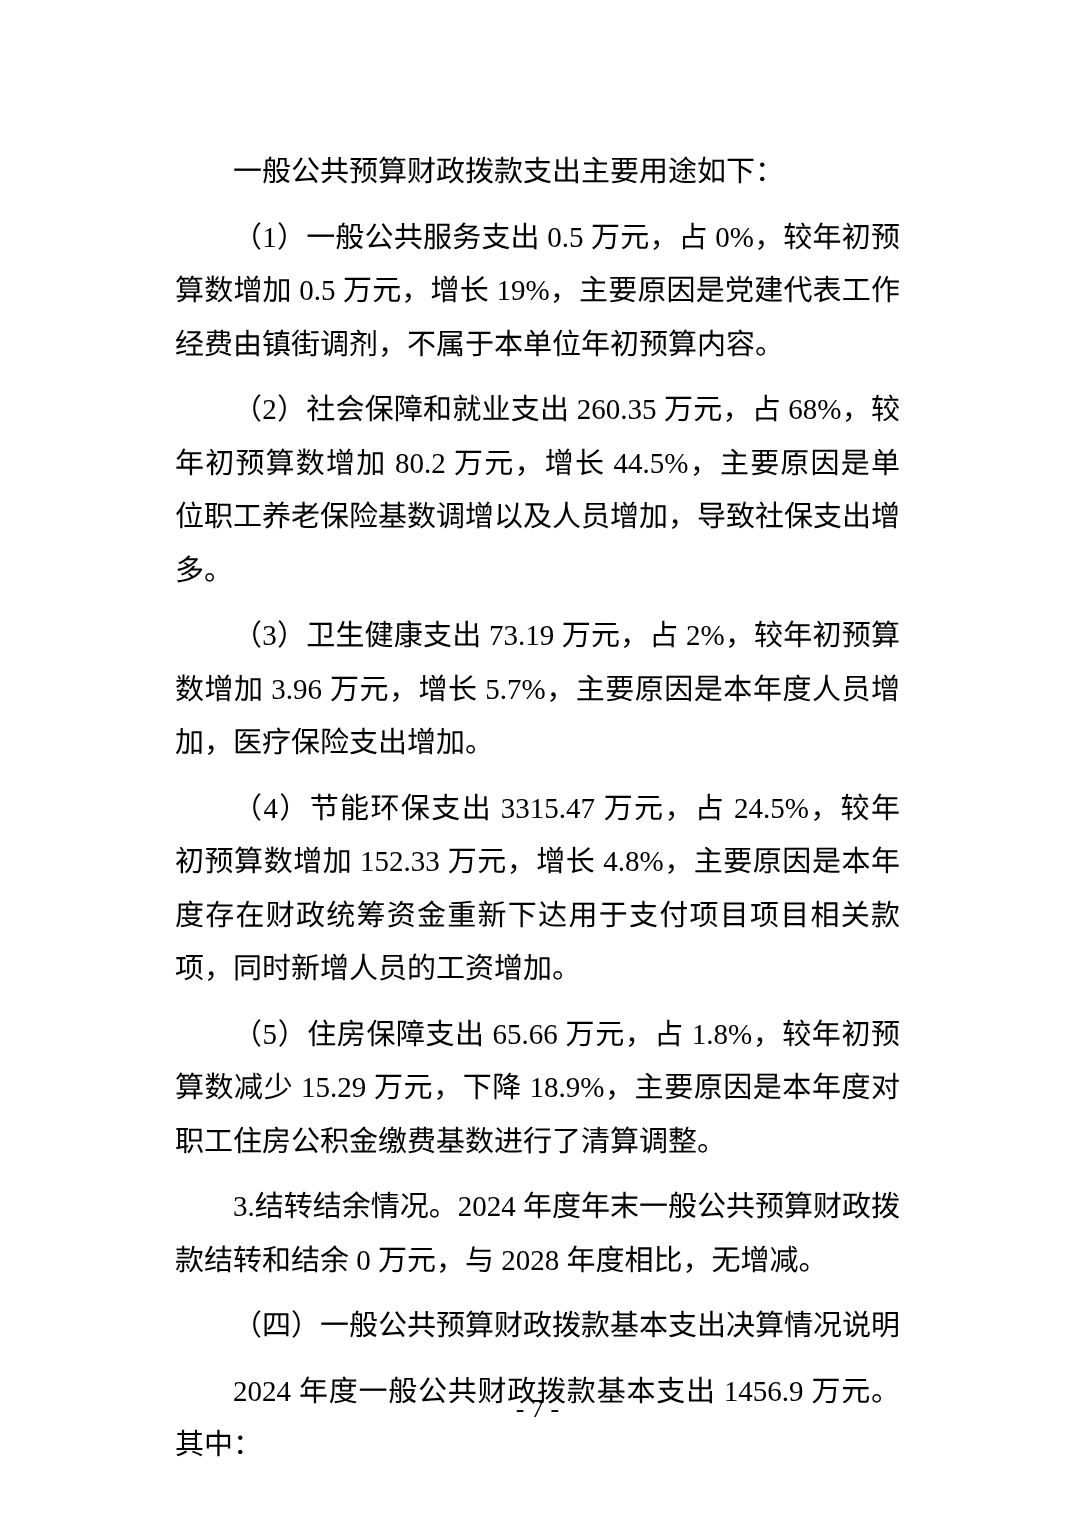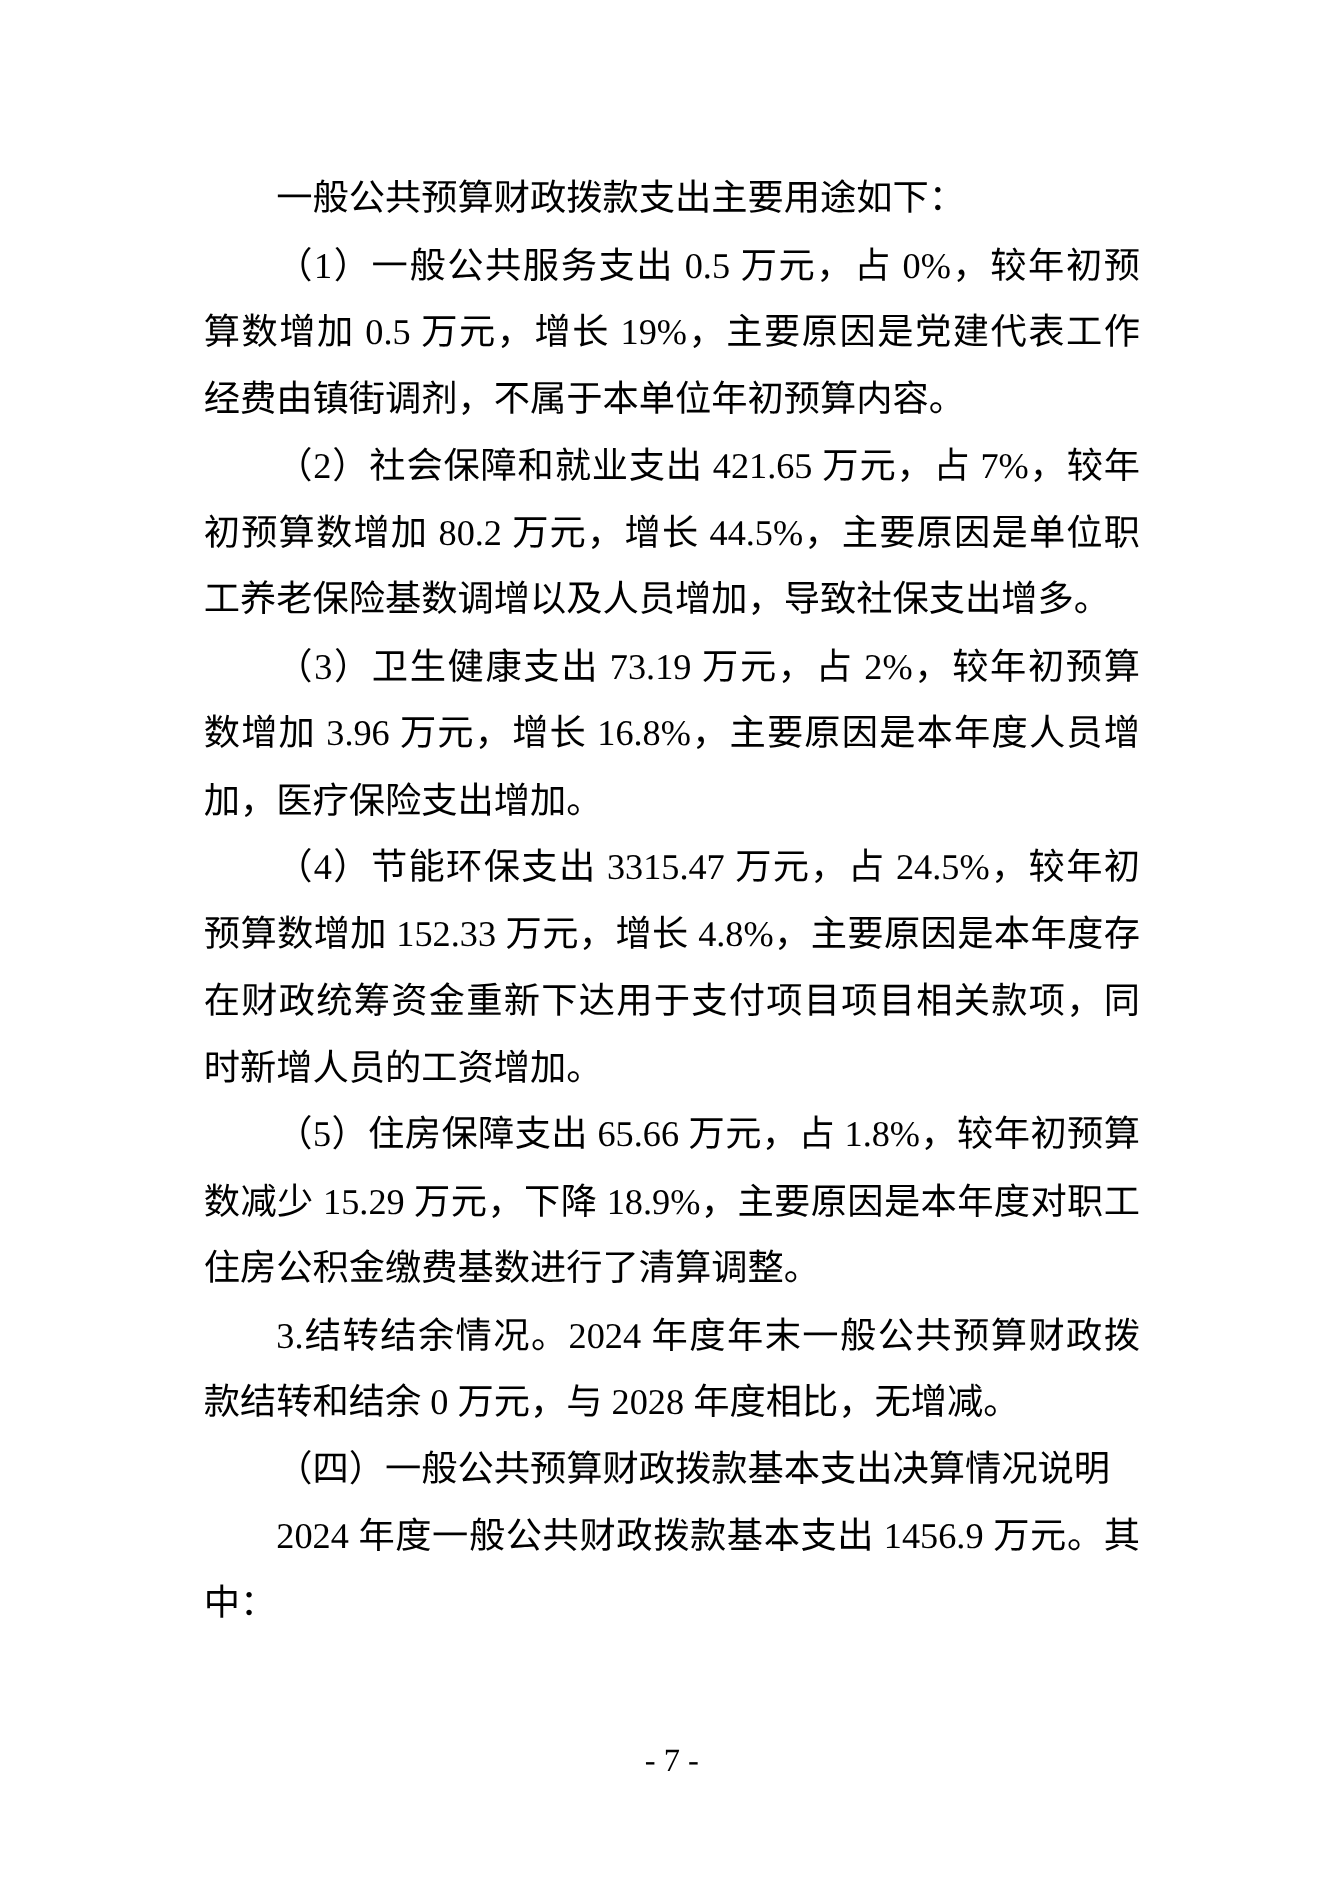--- a/index.html
+++ b/index.html
@@ -27,7 +27,7 @@
     text-justify: inter-ideograph;
   }
   .doc-body p {
-    margin: 0;
+    margin: 12px;
     padding: 0;
     text-indent: 2em;
     word-break: break-all;

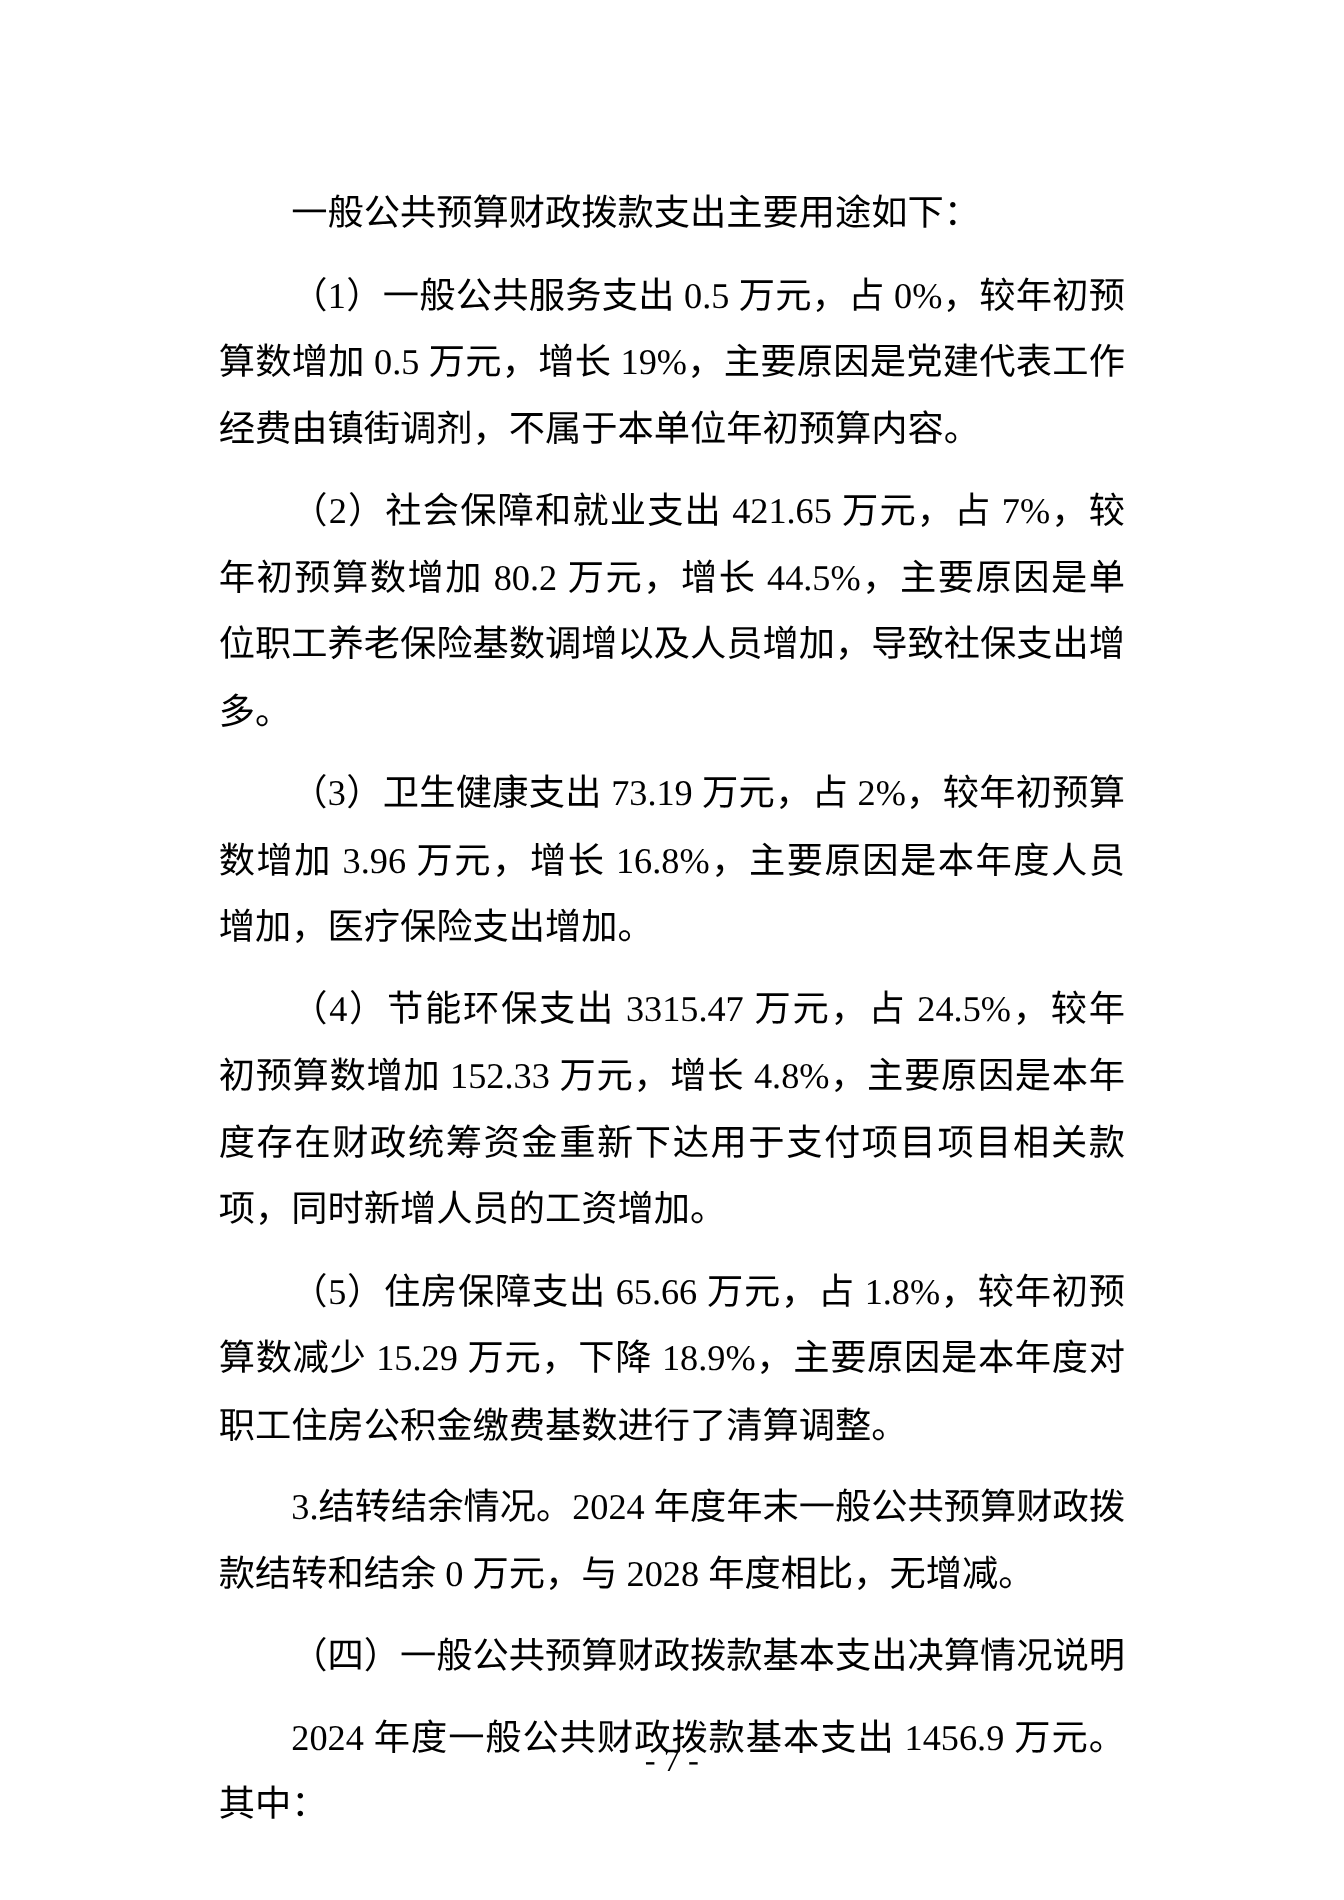--- a/index.html
+++ b/index.html
@@ -53,7 +53,7 @@
   <div class="doc-body">
     <p>一般公共预算财政拨款支出主要用途如下：</p>
     <p>（1）一般公共服务支出 0.5 万元，占 0%，较年初预算数增加 0.5 万元，增长 19%，主要原因是党建代表工作经费由镇街调剂，不属于本单位年初预算内容。</p>
-    <p>（2）社会保障和就业支出 421.65 万元，占 7%，较年初预算数增加 80.2 万元，增长 44.5%，主要原因是单位职工养老保险基数调增以及人员增加，导致社保支出增多。</p>
+    <p>（2）社会保障和就业支出 260.35 万元，占 68%，较年初预算数增加 80.2 万元，增长 44.5%，主要原因是单位职工养老保险基数调增以及人员增加，导致社保支出增多。</p>
     <p>（3）卫生健康支出 73.19 万元，占 2%，较年初预算数增加 3.96 万元，增长 16.8%，主要原因是本年度人员增加，医疗保险支出增加。</p>
     <p>（4）节能环保支出 3315.47 万元，占 24.5%，较年初预算数增加 152.33 万元，增长 4.8%，主要原因是本年度存在财政统筹资金重新下达用于支付项目项目相关款项，同时新增人员的工资增加。</p>
     <p>（5）住房保障支出 65.66 万元，占 1.8%，较年初预算数减少 15.29 万元，下降 18.9%，主要原因是本年度对职工住房公积金缴费基数进行了清算调整。</p>

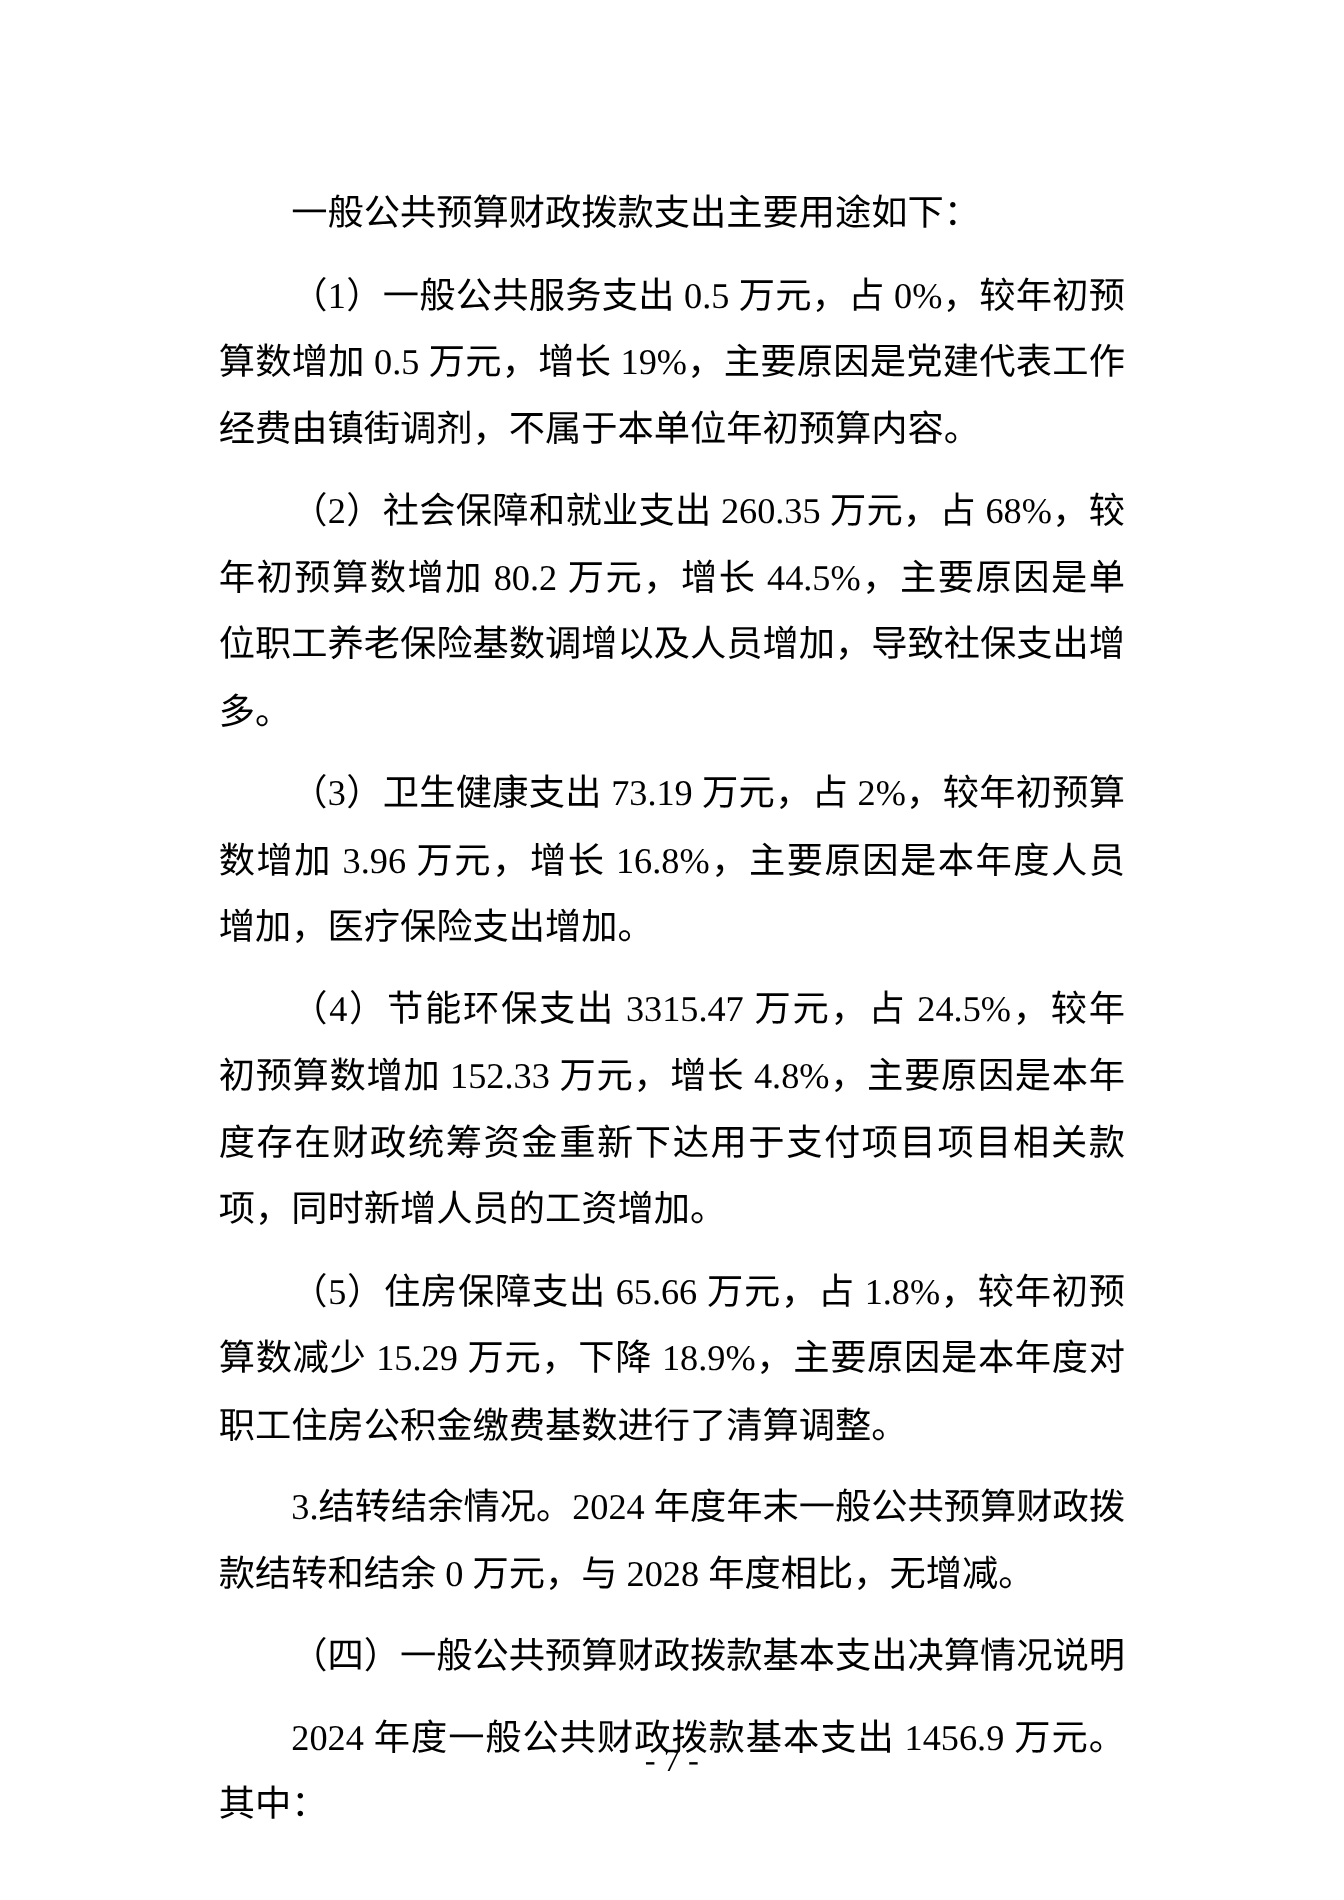--- a/index.html
+++ b/index.html
@@ -54,7 +54,7 @@
     <p>一般公共预算财政拨款支出主要用途如下：</p>
     <p>（1）一般公共服务支出 0.5 万元，占 0%，较年初预算数增加 0.5 万元，增长 19%，主要原因是党建代表工作经费由镇街调剂，不属于本单位年初预算内容。</p>
     <p>（2）社会保障和就业支出 260.35 万元，占 68%，较年初预算数增加 80.2 万元，增长 44.5%，主要原因是单位职工养老保险基数调增以及人员增加，导致社保支出增多。</p>
-    <p>（3）卫生健康支出 73.19 万元，占 2%，较年初预算数增加 3.96 万元，增长 16.8%，主要原因是本年度人员增加，医疗保险支出增加。</p>
+    <p>（3）卫生健康支出 73.19 万元，占 2%，较年初预算数增加 3.96 万元，增长 5.7%，主要原因是本年度人员增加，医疗保险支出增加。</p>
     <p>（4）节能环保支出 3315.47 万元，占 24.5%，较年初预算数增加 152.33 万元，增长 4.8%，主要原因是本年度存在财政统筹资金重新下达用于支付项目项目相关款项，同时新增人员的工资增加。</p>
     <p>（5）住房保障支出 65.66 万元，占 1.8%，较年初预算数减少 15.29 万元，下降 18.9%，主要原因是本年度对职工住房公积金缴费基数进行了清算调整。</p>
     <p>3.结转结余情况。2024 年度年末一般公共预算财政拨款结转和结余 0 万元，与 2028 年度相比，无增减。</p>

